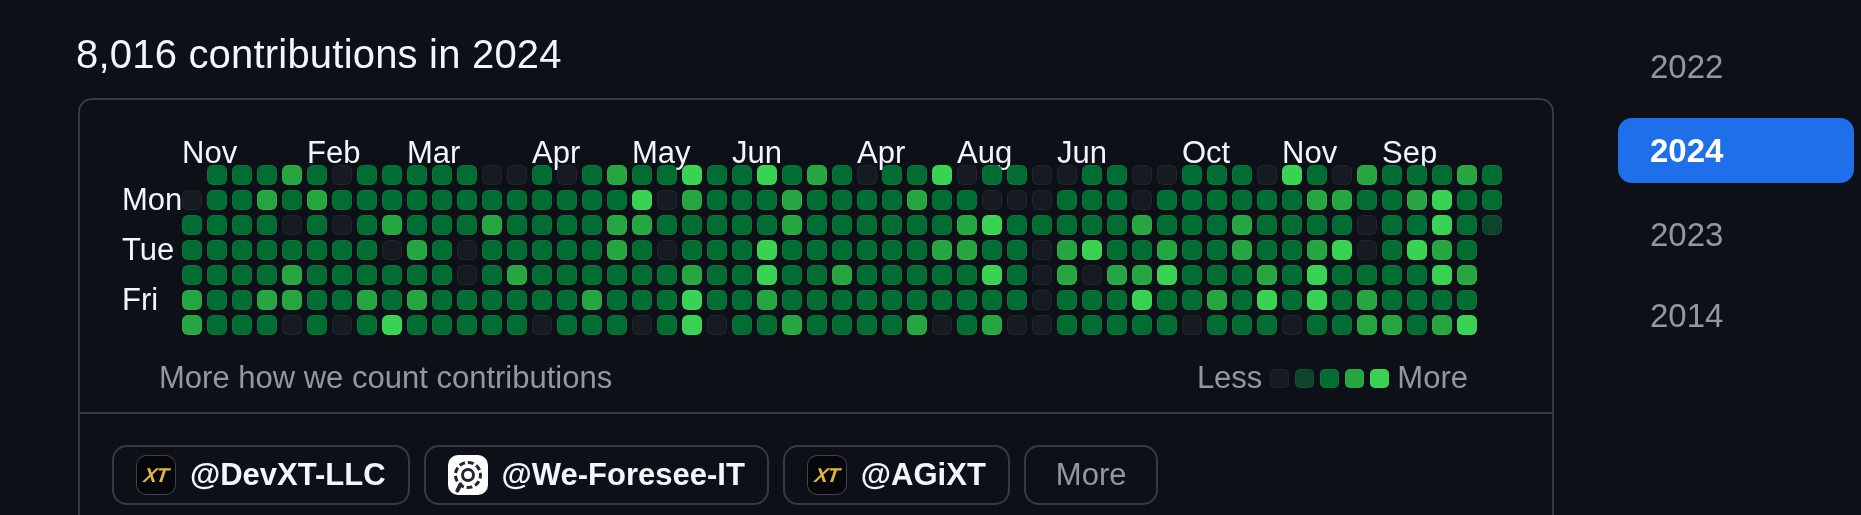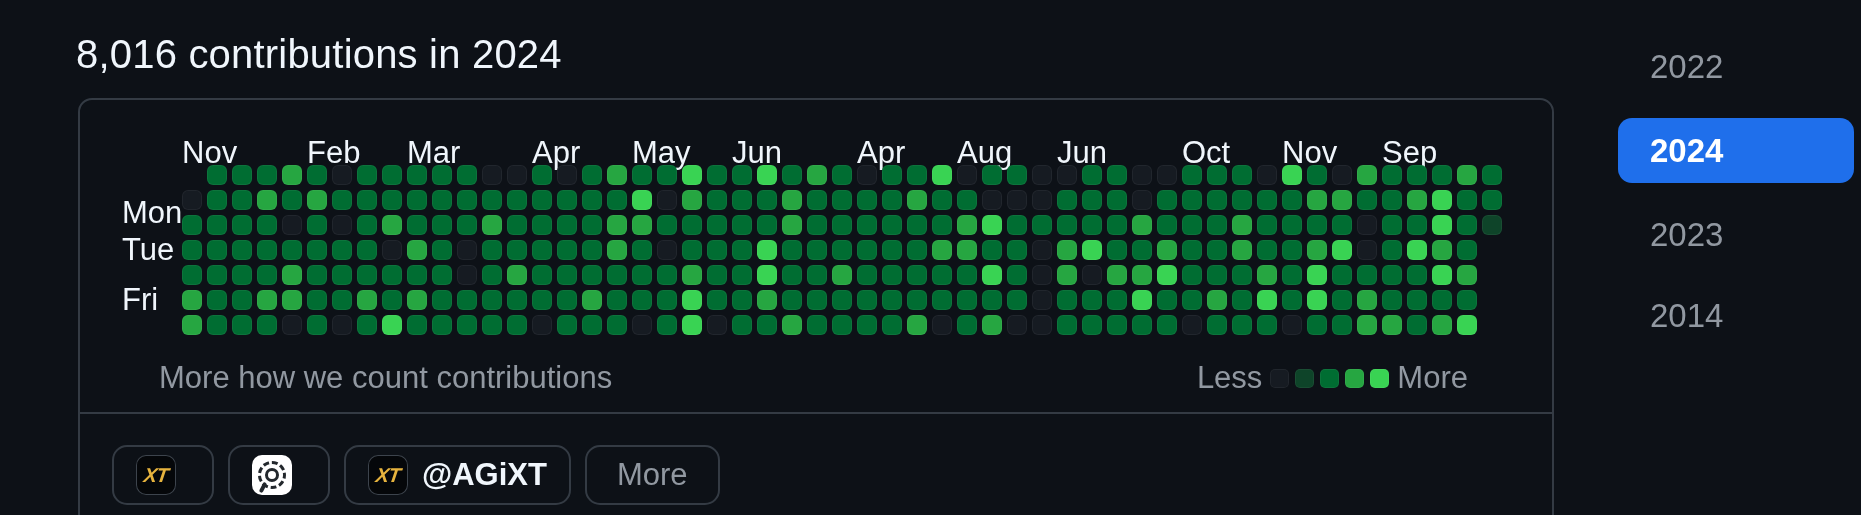--- a/index.html
+++ b/index.html
@@ -123,7 +123,7 @@
       <span class="month-label" style="left: 1200px;">Sep</span>
     </div>
   <div id="dayLabels">
-      <span class="day-label" style="top: 98px;">Mon</span>
+      <span class="day-label" style="top: 85px;">Mon</span>
       <span class="day-label" style="top: 135px;">Tue</span>
       <span class="day-label" style="top: 185px;">Fri</span>
     </div>

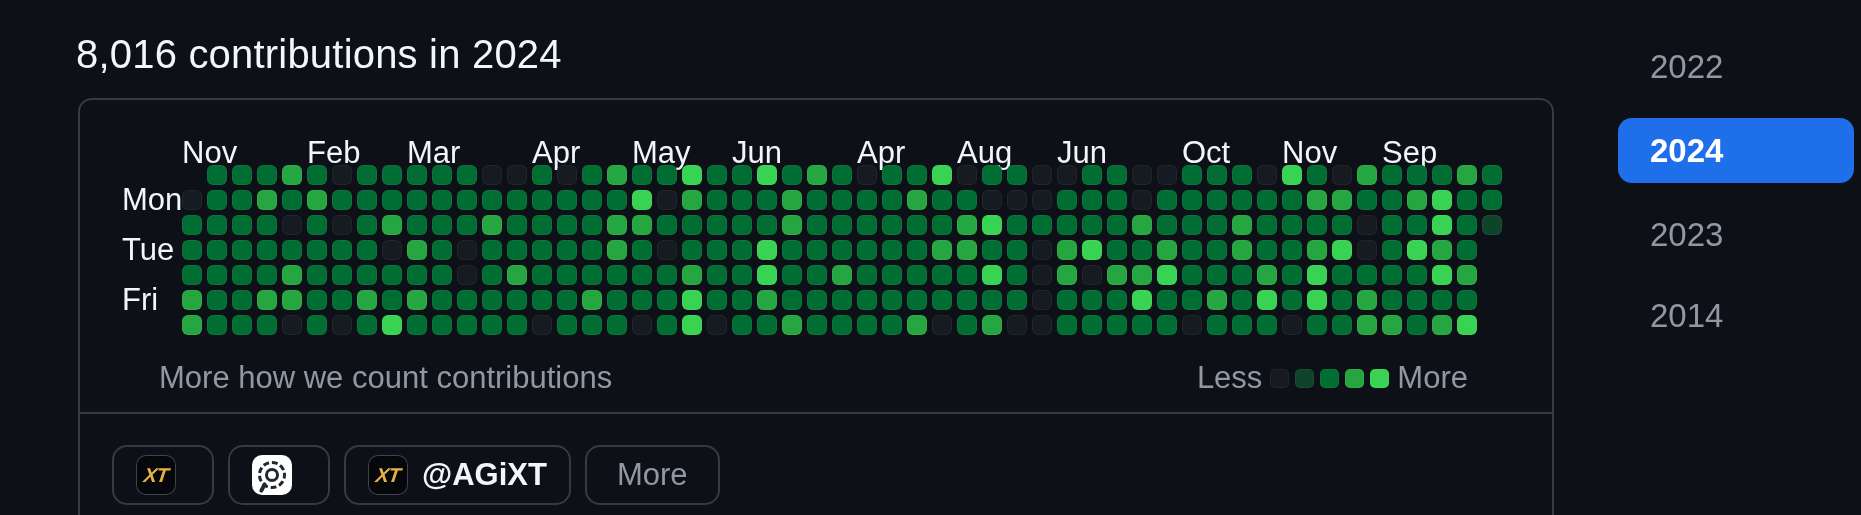--- a/index.html
+++ b/index.html
@@ -517,6 +517,7 @@
         <span class="avatar xt">
           <span class="xt-text">XT</span>
         </span>
+        <span>@DevXT-LLC</span>
       </button>
       <button class="filter-btn">
         <span class="avatar emblem">

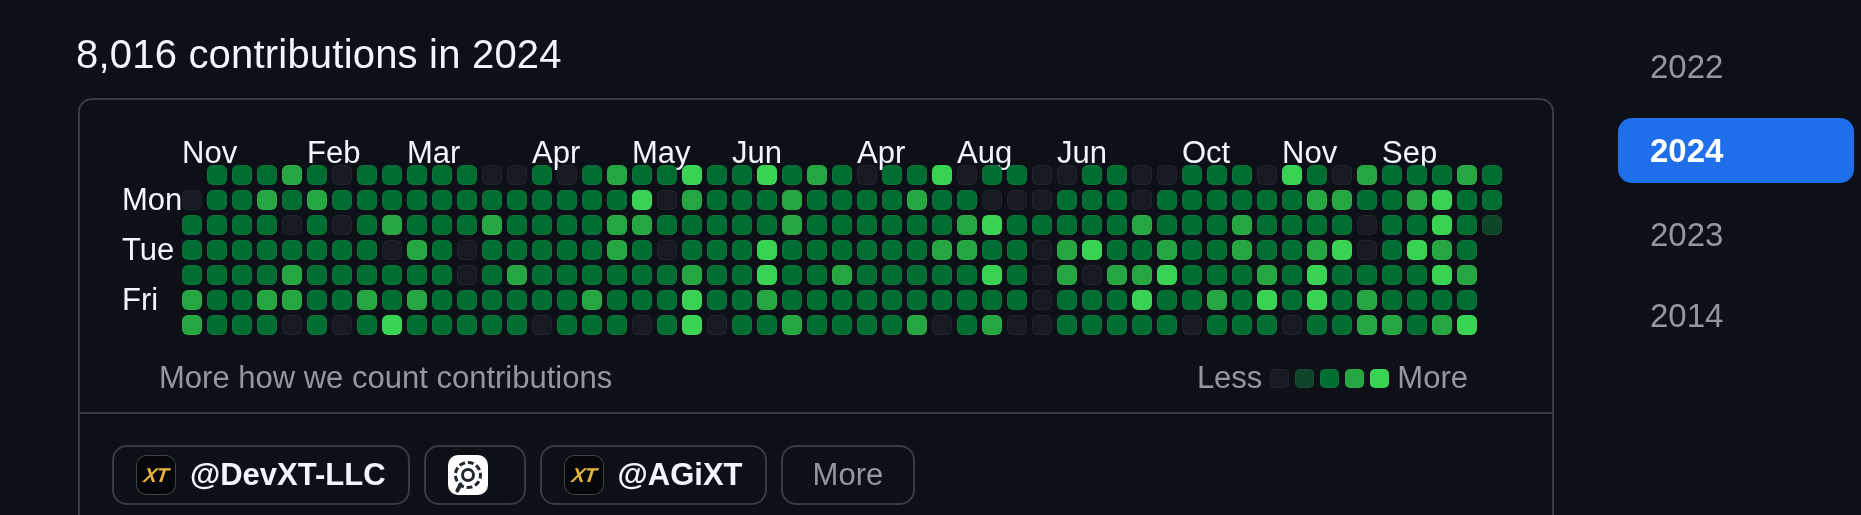--- a/index.html
+++ b/index.html
@@ -526,6 +526,7 @@
           </span>
           <span class="emblem-stem"></span>
         </span>
+        <span>@We-Foresee-IT</span>
       </button>
       <button class="filter-btn">
         <span class="avatar xt">

